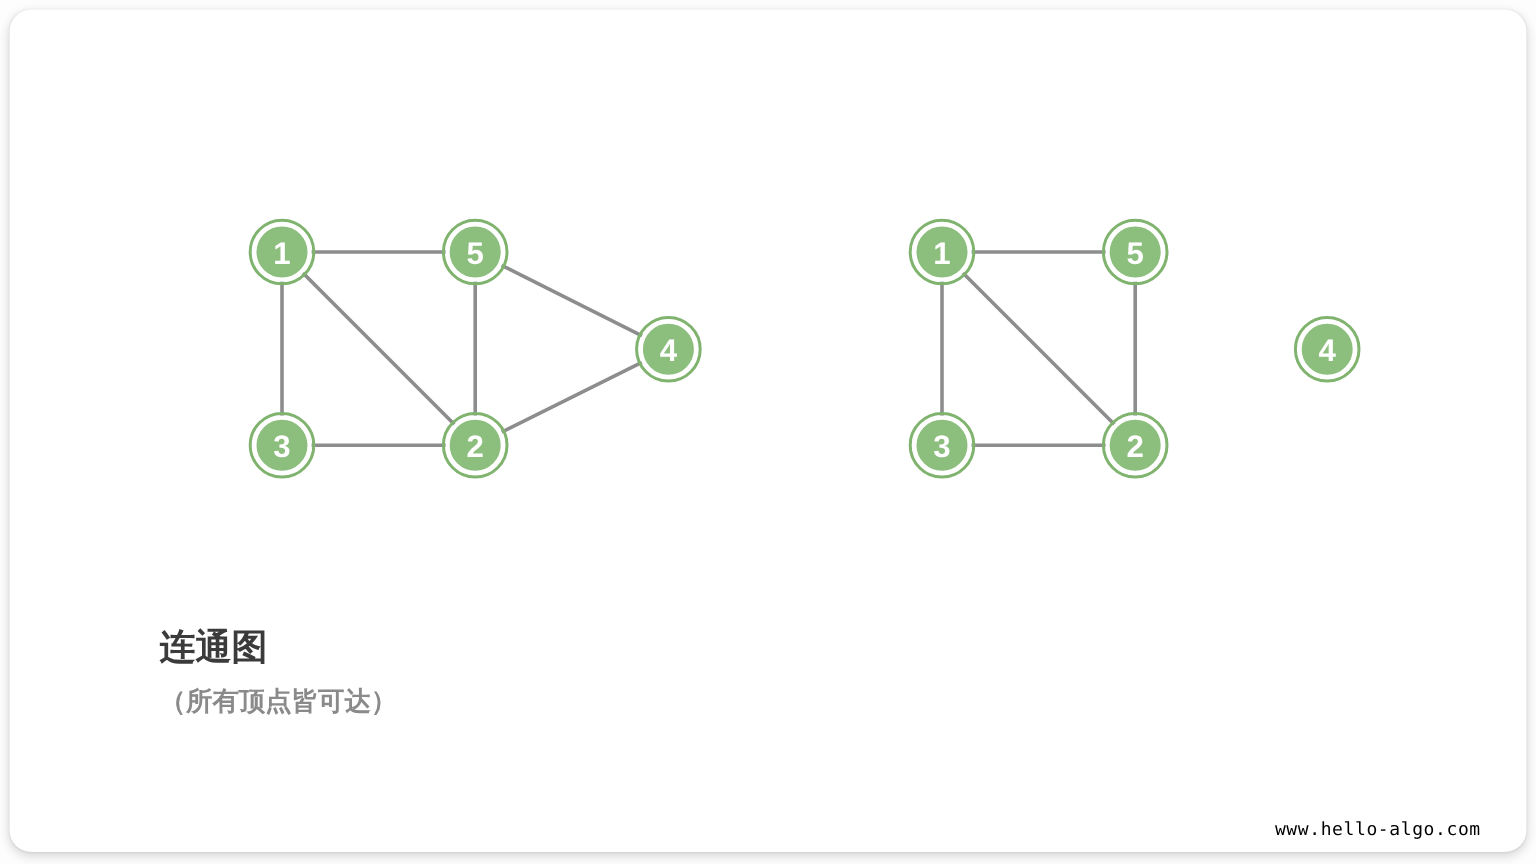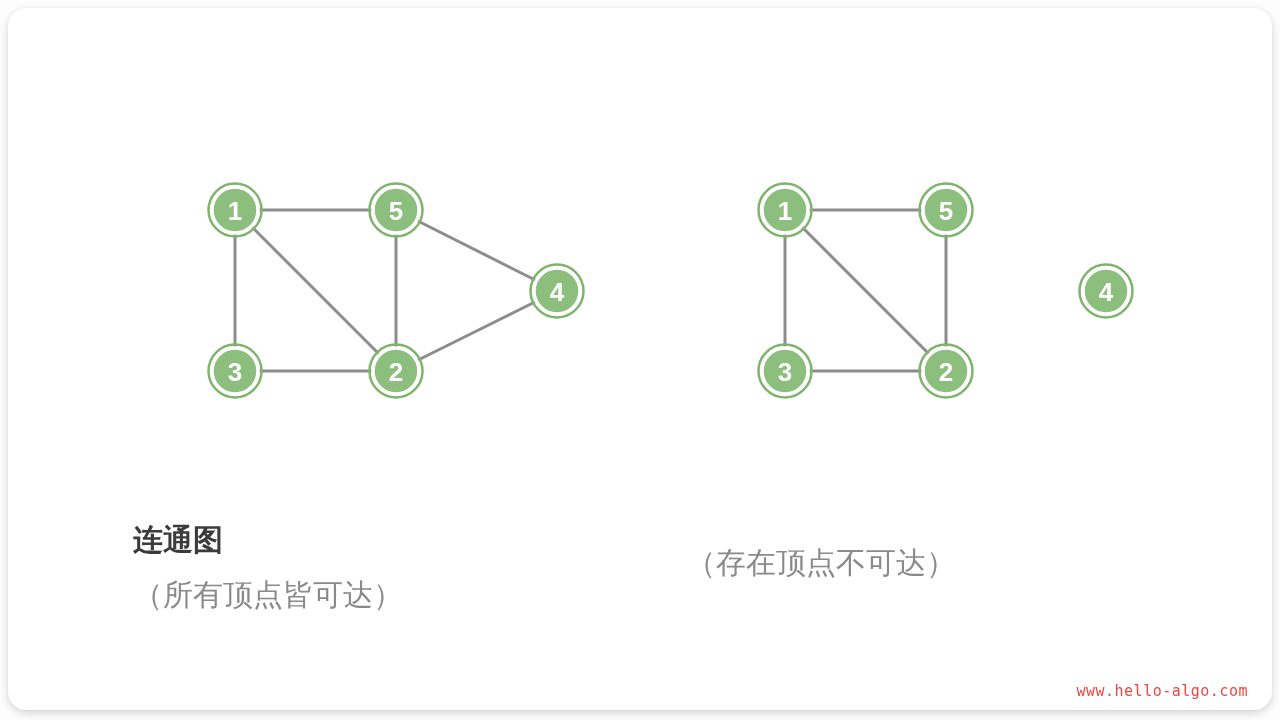--- a/index.html
+++ b/index.html
@@ -138,7 +138,6 @@
   </div>
 
   <div class="caption caption-right">
-    <div class="cap-sub">（存在顶点不可达）</div>
   </div>
 
   <div class="watermark">www.hello-algo.com</div>

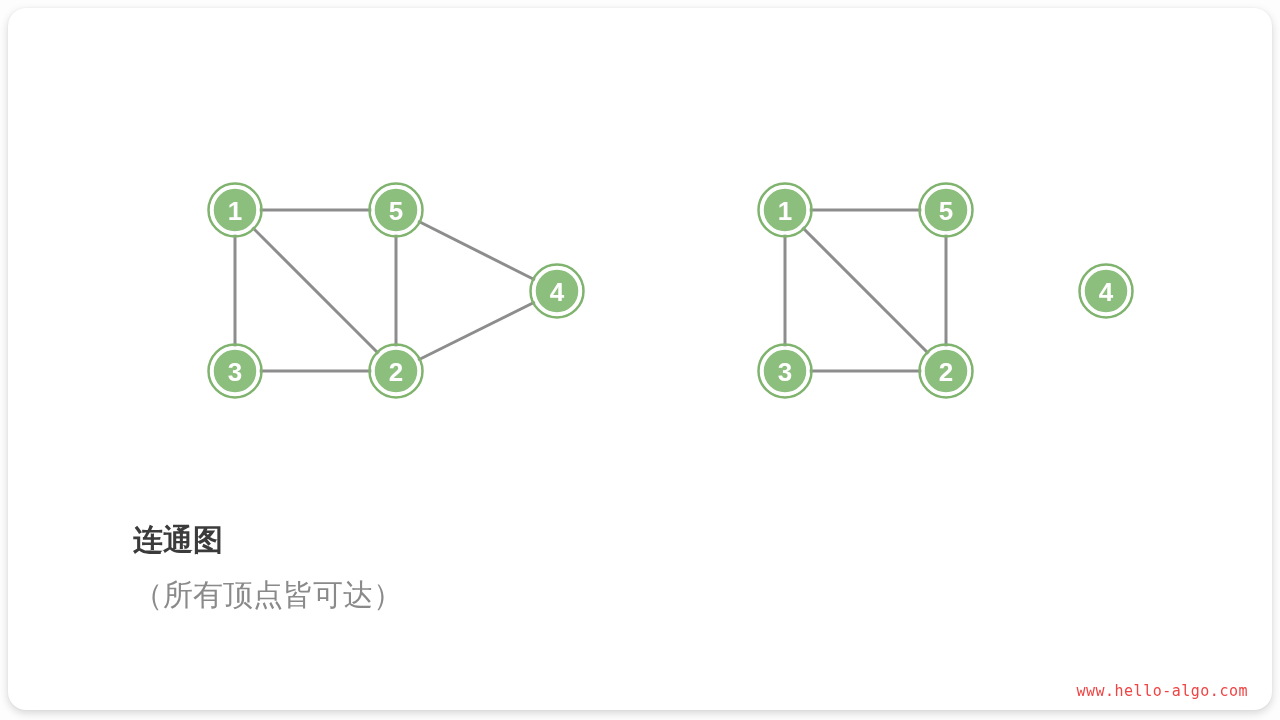--- a/index.html
+++ b/index.html
@@ -42,9 +42,9 @@
     line-height: 32px;
   }
   .cap-sub {
-    margin-top: 26px;
-    font-size: 30px;
-    font-weight: 400;
+    margin-top: 16px;
+    font-size: 22px;
+    font-weight: 700;
     color: #8a8a8a;
     line-height: 26px;
   }

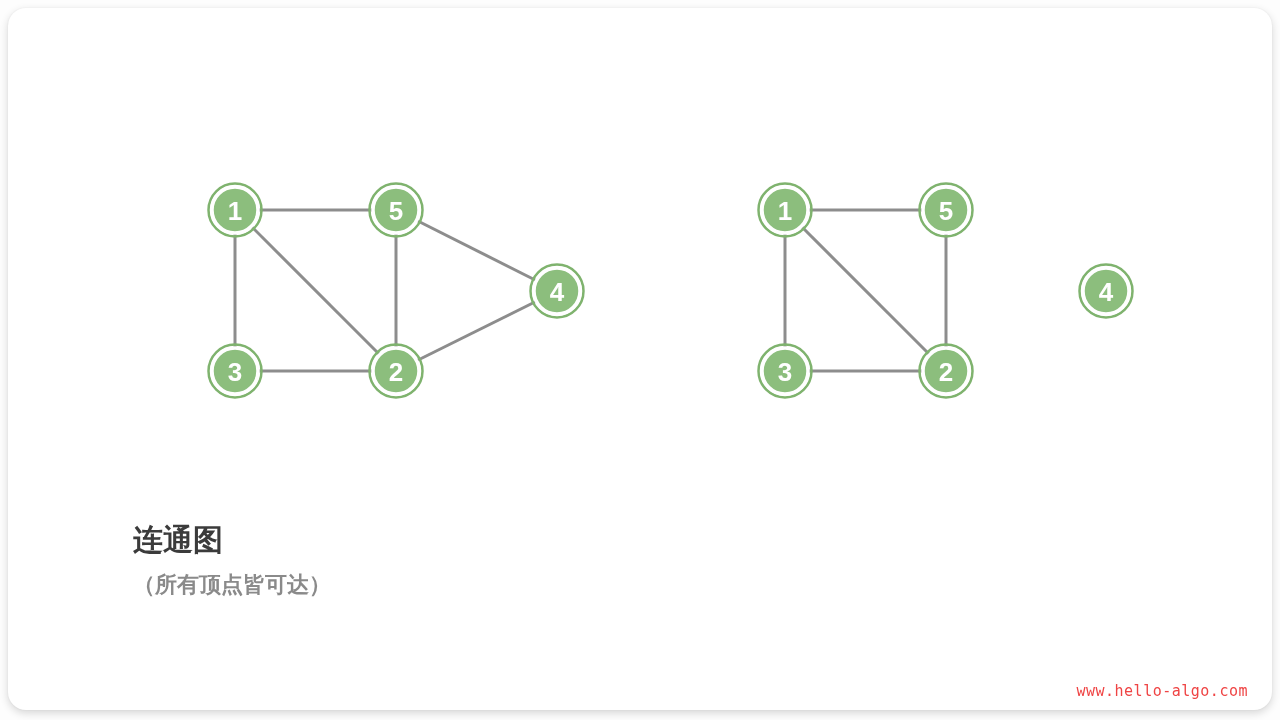--- a/index.html
+++ b/index.html
@@ -50,11 +50,11 @@
   }
   .watermark {
     position: absolute;
-    right: 24px;
+    right: 38px;
     top: 674px;
     font-family: "DejaVu Sans Mono", "Liberation Mono", monospace;
     font-size: 15px;
-    color: #ef4444;
+    color: #000000;
     letter-spacing: 0.5px;
   }
 </style>

